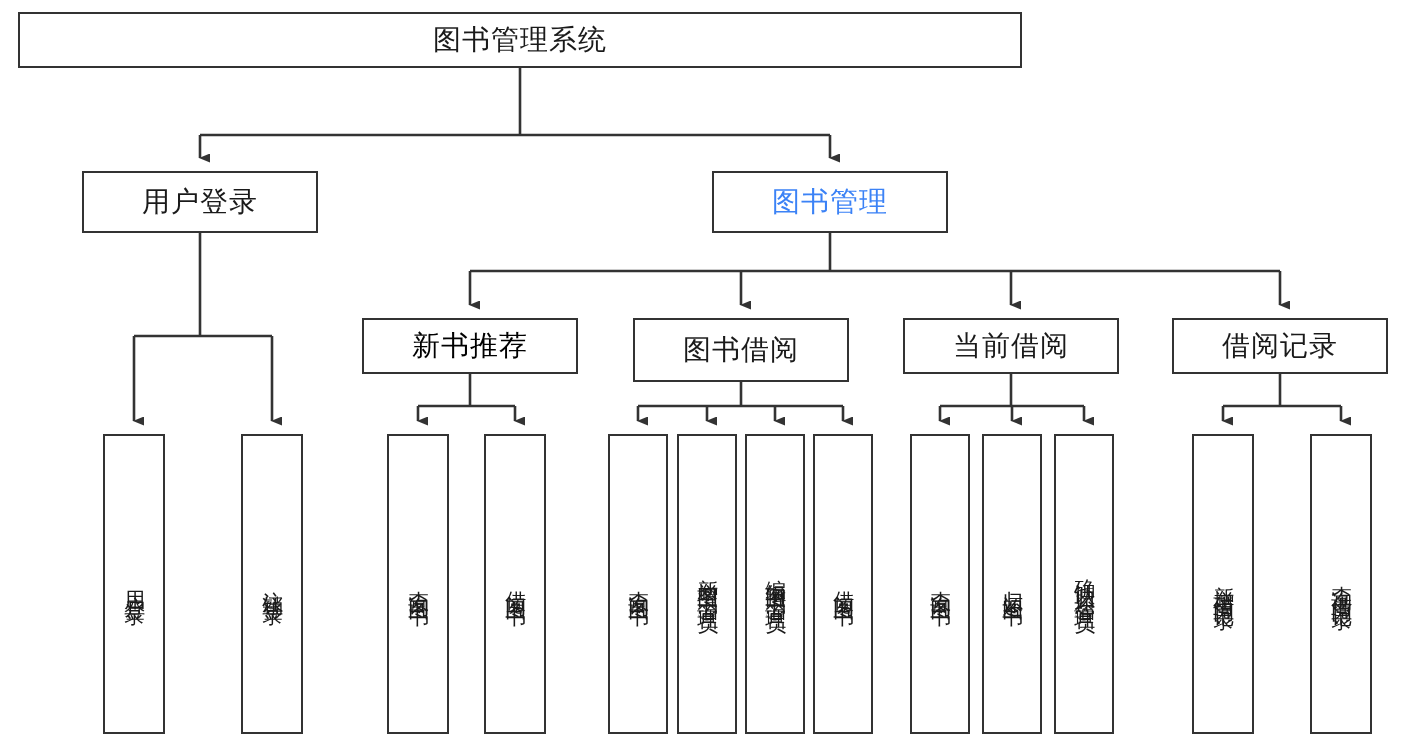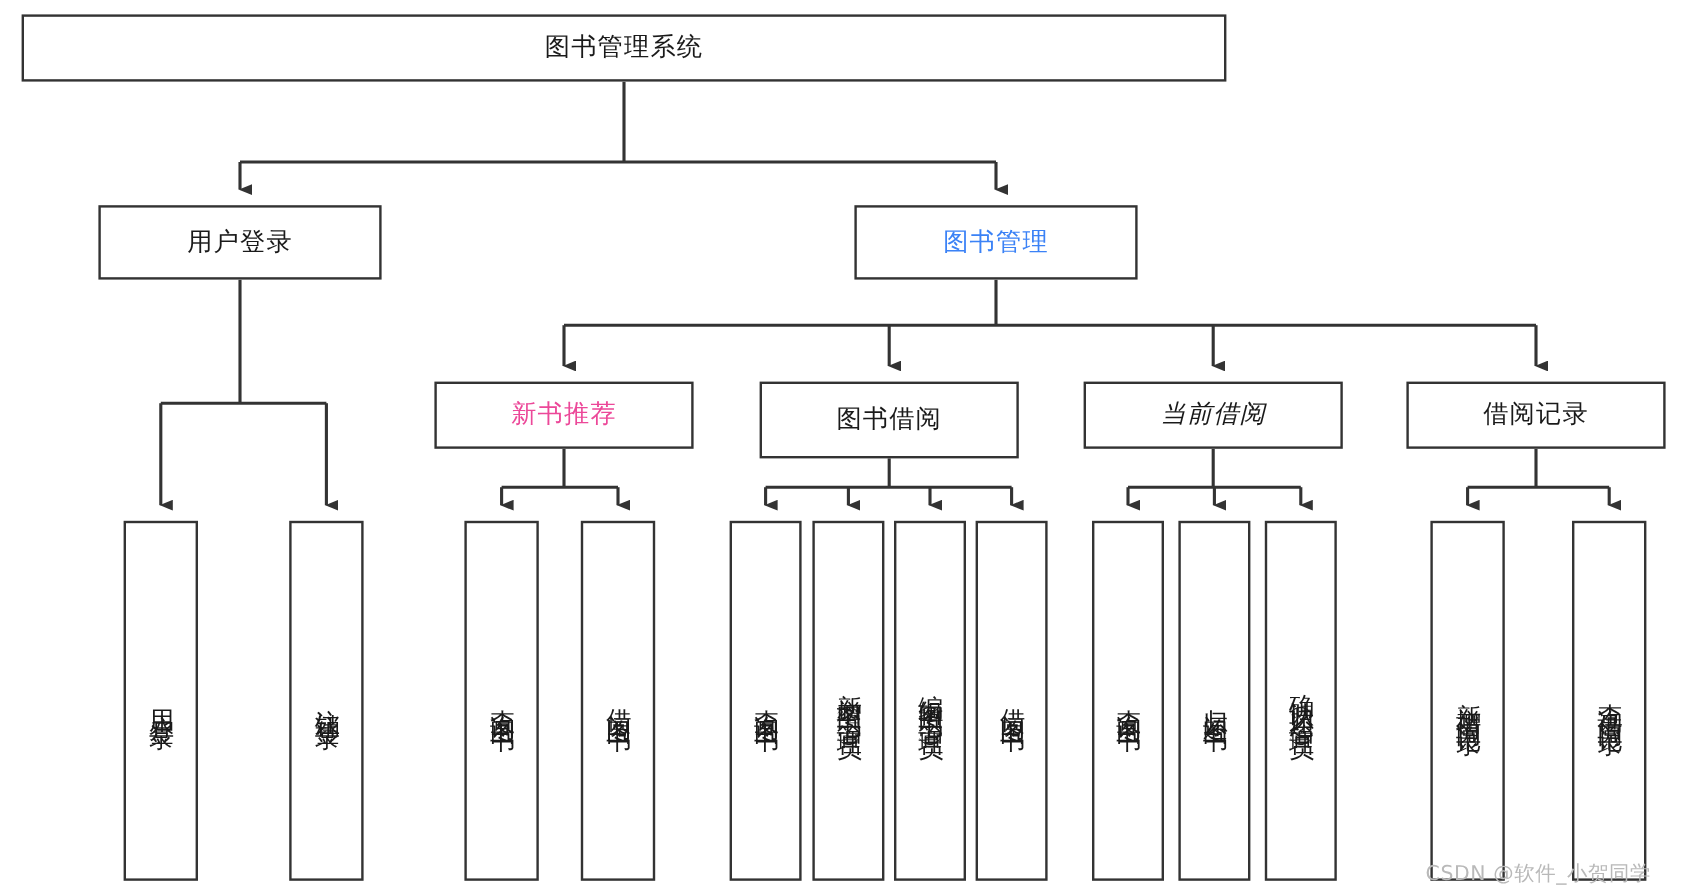--- a/index.html
+++ b/index.html
@@ -39,7 +39,7 @@
     text-align: center;
   }
   .node.horiz {
-    font-size: 21px;
+    font-size: 28px;
     letter-spacing: 1px;
   }
   .node.vert {

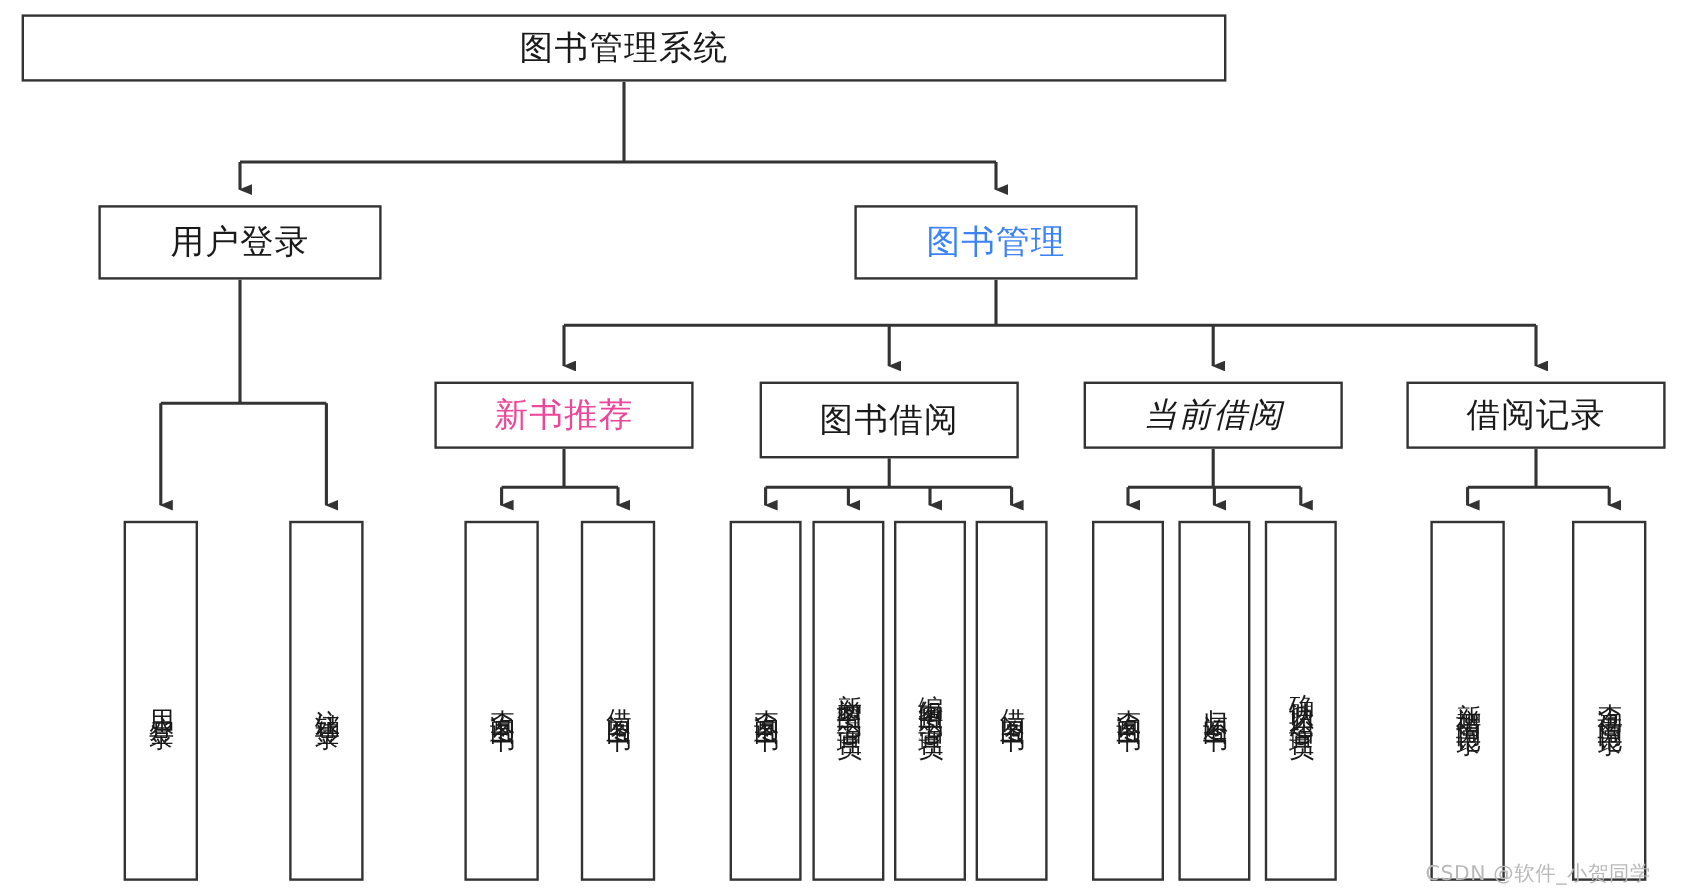--- a/index.html
+++ b/index.html
@@ -126,7 +126,7 @@
       <div class="node horiz" style="left: 712px; top: 171px; width: 236px; height: 62px; border-color: rgb(51, 51, 51); background: rgb(255, 255, 255); color: #3b82f6;">
         <span class="node-label">图书管理</span>
       </div>
-      <div class="node horiz" style="left: 362px; top: 318px; width: 216px; height: 56px; border-color: rgb(51, 51, 51); background: rgb(255, 255, 255); color: #ec4899;">
+      <div class="node horiz" style="left: 362px; top: 318px; width: 216px; height: 56px; border-color: rgb(51, 51, 51); background: rgb(255, 255, 255); color: #000000;">
         <span class="node-label">新书推荐</span>
       </div>
       <div class="node horiz" style="left: 633px; top: 318px; width: 216px; height: 64px; border-color: rgb(51, 51, 51); background: rgb(255, 255, 255); color: rgb(26, 26, 26);">

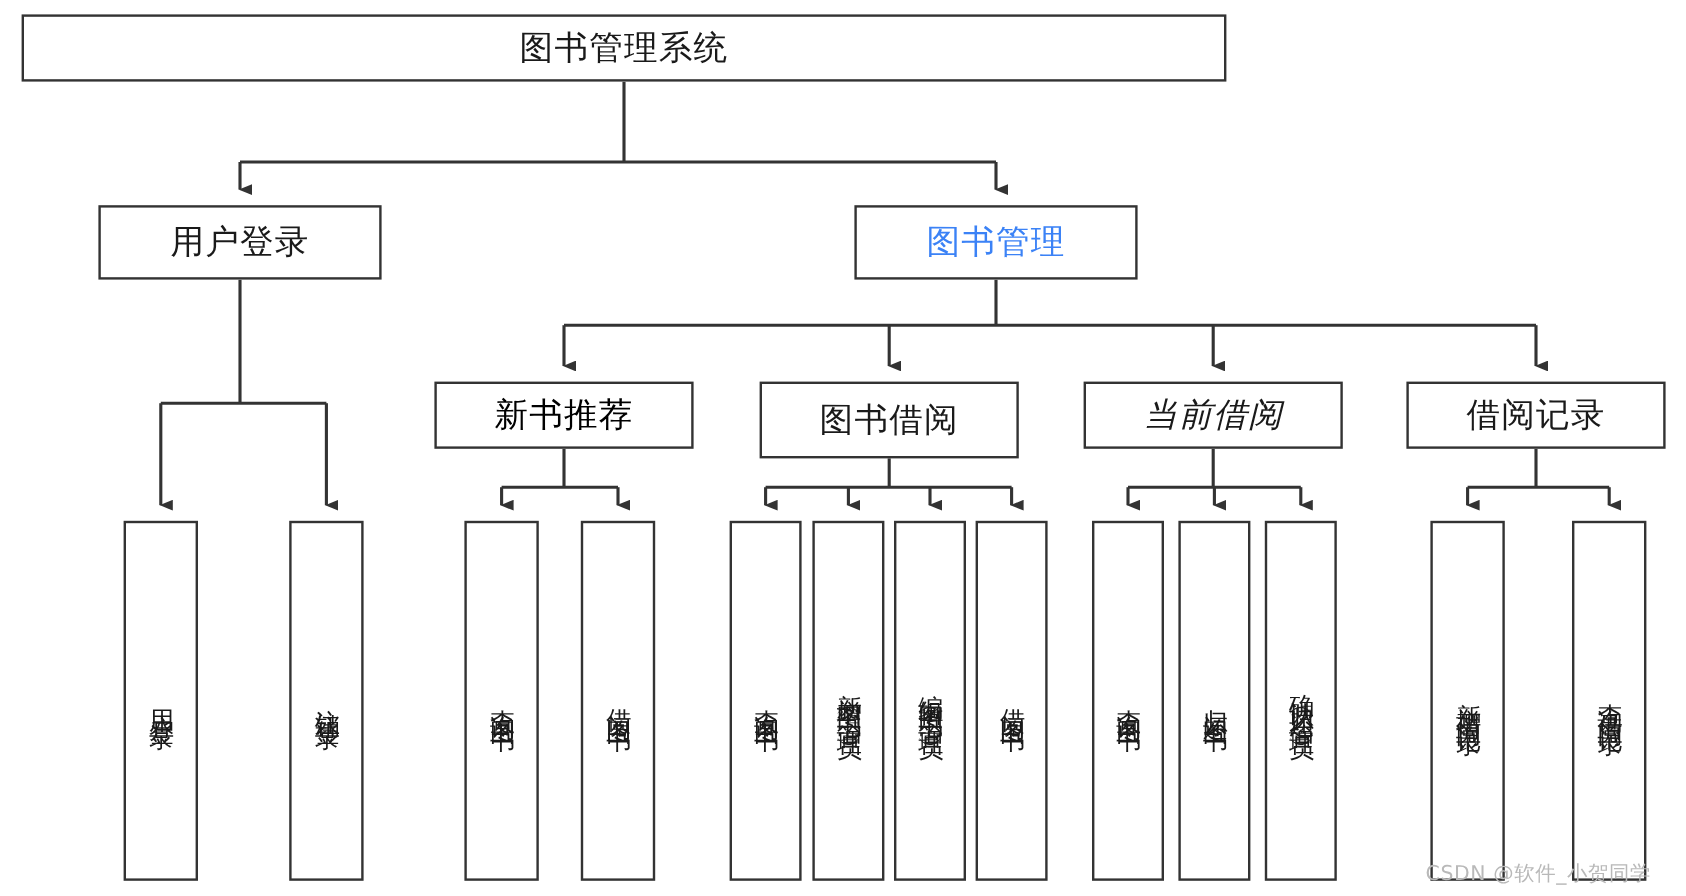--- a/index.html
+++ b/index.html
@@ -132,7 +132,7 @@
       <div class="node horiz" style="left: 633px; top: 318px; width: 216px; height: 64px; border-color: rgb(51, 51, 51); background: rgb(255, 255, 255); color: rgb(26, 26, 26);">
         <span class="node-label">图书借阅</span>
       </div>
-      <div class="node horiz" style="left: 903px; top: 318px; width: 216px; height: 56px; border-color: rgb(51, 51, 51); background: rgb(255, 255, 255); color: rgb(26, 26, 26); font-style: italic;">
+      <div class="node horiz" style="left: 903px; top: 318px; width: 216px; height: 56px; border-color: rgb(51, 51, 51); background: rgb(255, 255, 255); color: rgb(26, 26, 26);">
         <span class="node-label">当前借阅</span>
       </div>
       <div class="node horiz" style="left: 1172px; top: 318px; width: 216px; height: 56px; border-color: rgb(51, 51, 51); background: rgb(255, 255, 255); color: rgb(26, 26, 26); justify-content: center;">

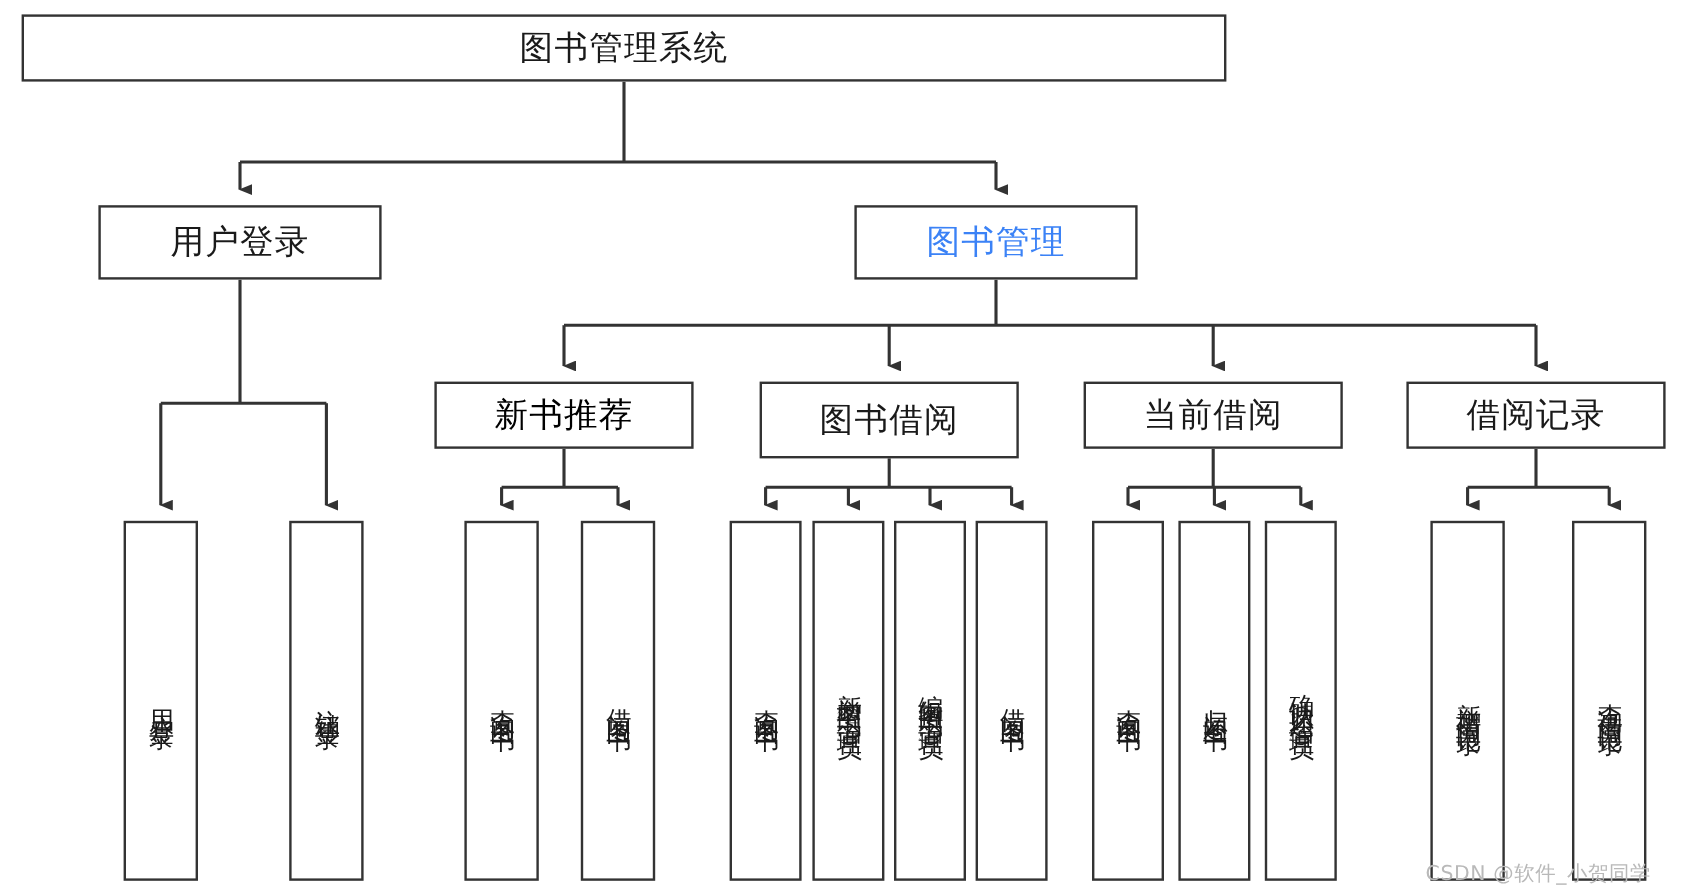--- a/index.html
+++ b/index.html
@@ -179,7 +179,6 @@
       </div>
     </div>
 
-  <div class="watermark" style="left: 1188px; top: 716px; color: rgb(185, 185, 185);">CSDN @软件_小贺同学</div>
 </div>
 
 </body></html>

